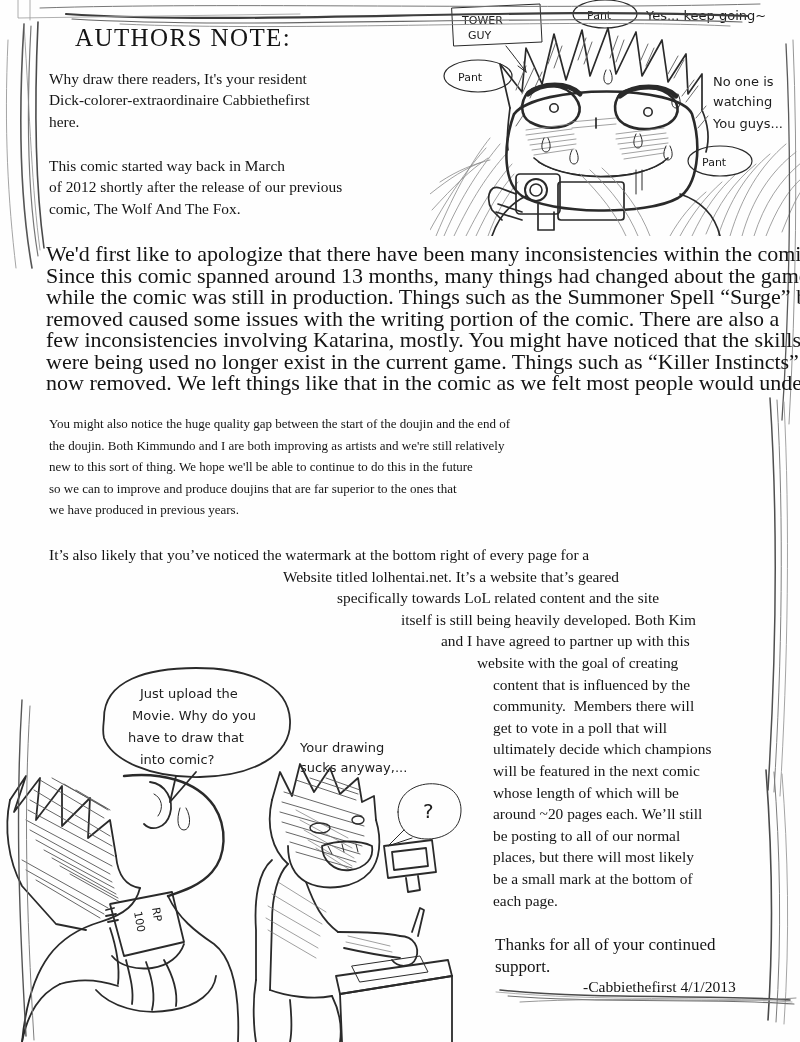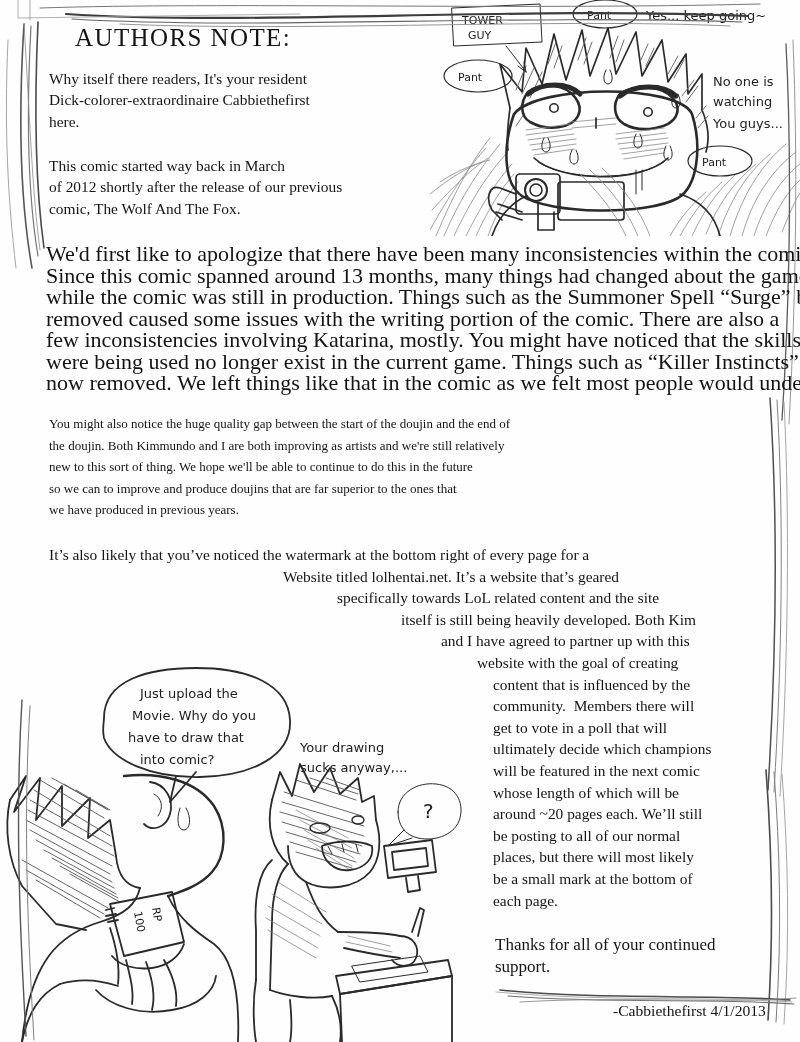--- a/index.html
+++ b/index.html
@@ -414,7 +414,7 @@
 
     <div class="title">AUTHORS NOTE:</div>
 
-    <div class="para p1">Why itself there readers, It's your resident
+    <div class="para p1">Why draw there readers, It's your resident
 Dick-colorer-extraordinaire Cabbiethefirst
 here.</div>
     <div class="para p2">This comic started way back in March

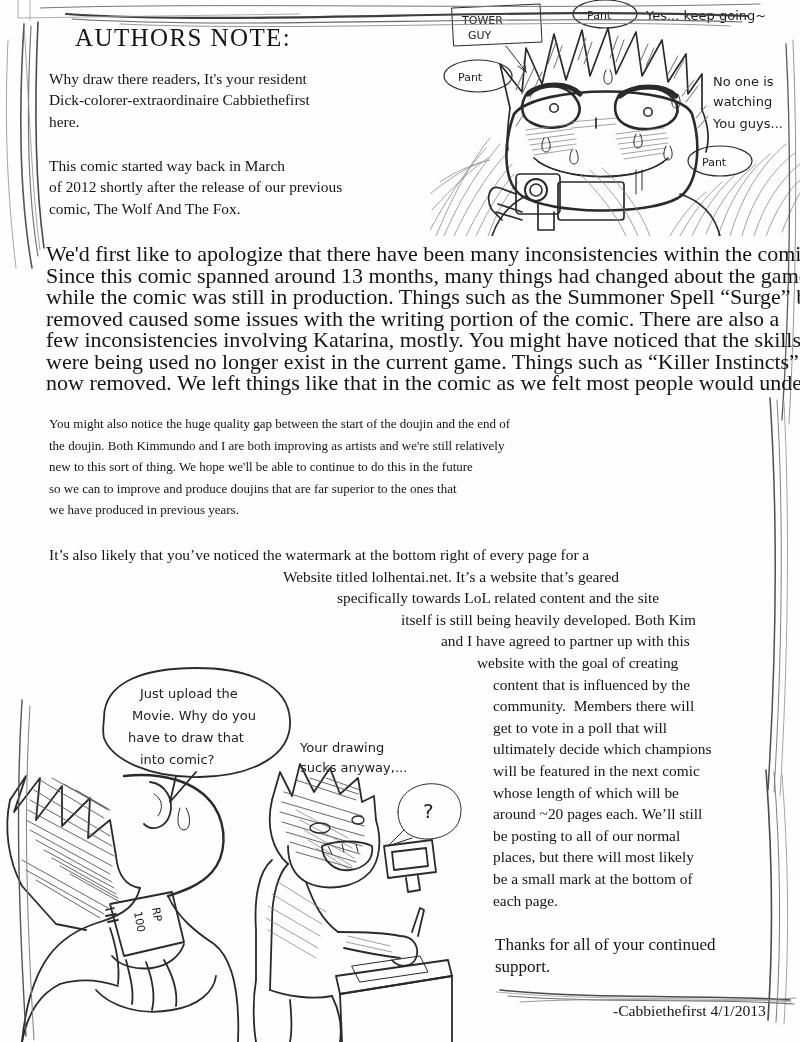--- a/index.html
+++ b/index.html
@@ -437,7 +437,7 @@
 
     <div class="closing" style="left:495px;top:934px;">Thanks for all of your continued
 support.</div>
-    <div class="signature" style="left:613px;top:978px;margin-top:24px;">-Cabbiethefirst 4/1/2013</div>
+    <div class="signature" style="left:583px;top:978px;">-Cabbiethefirst 4/1/2013</div>
   </div>
 
 </div>

